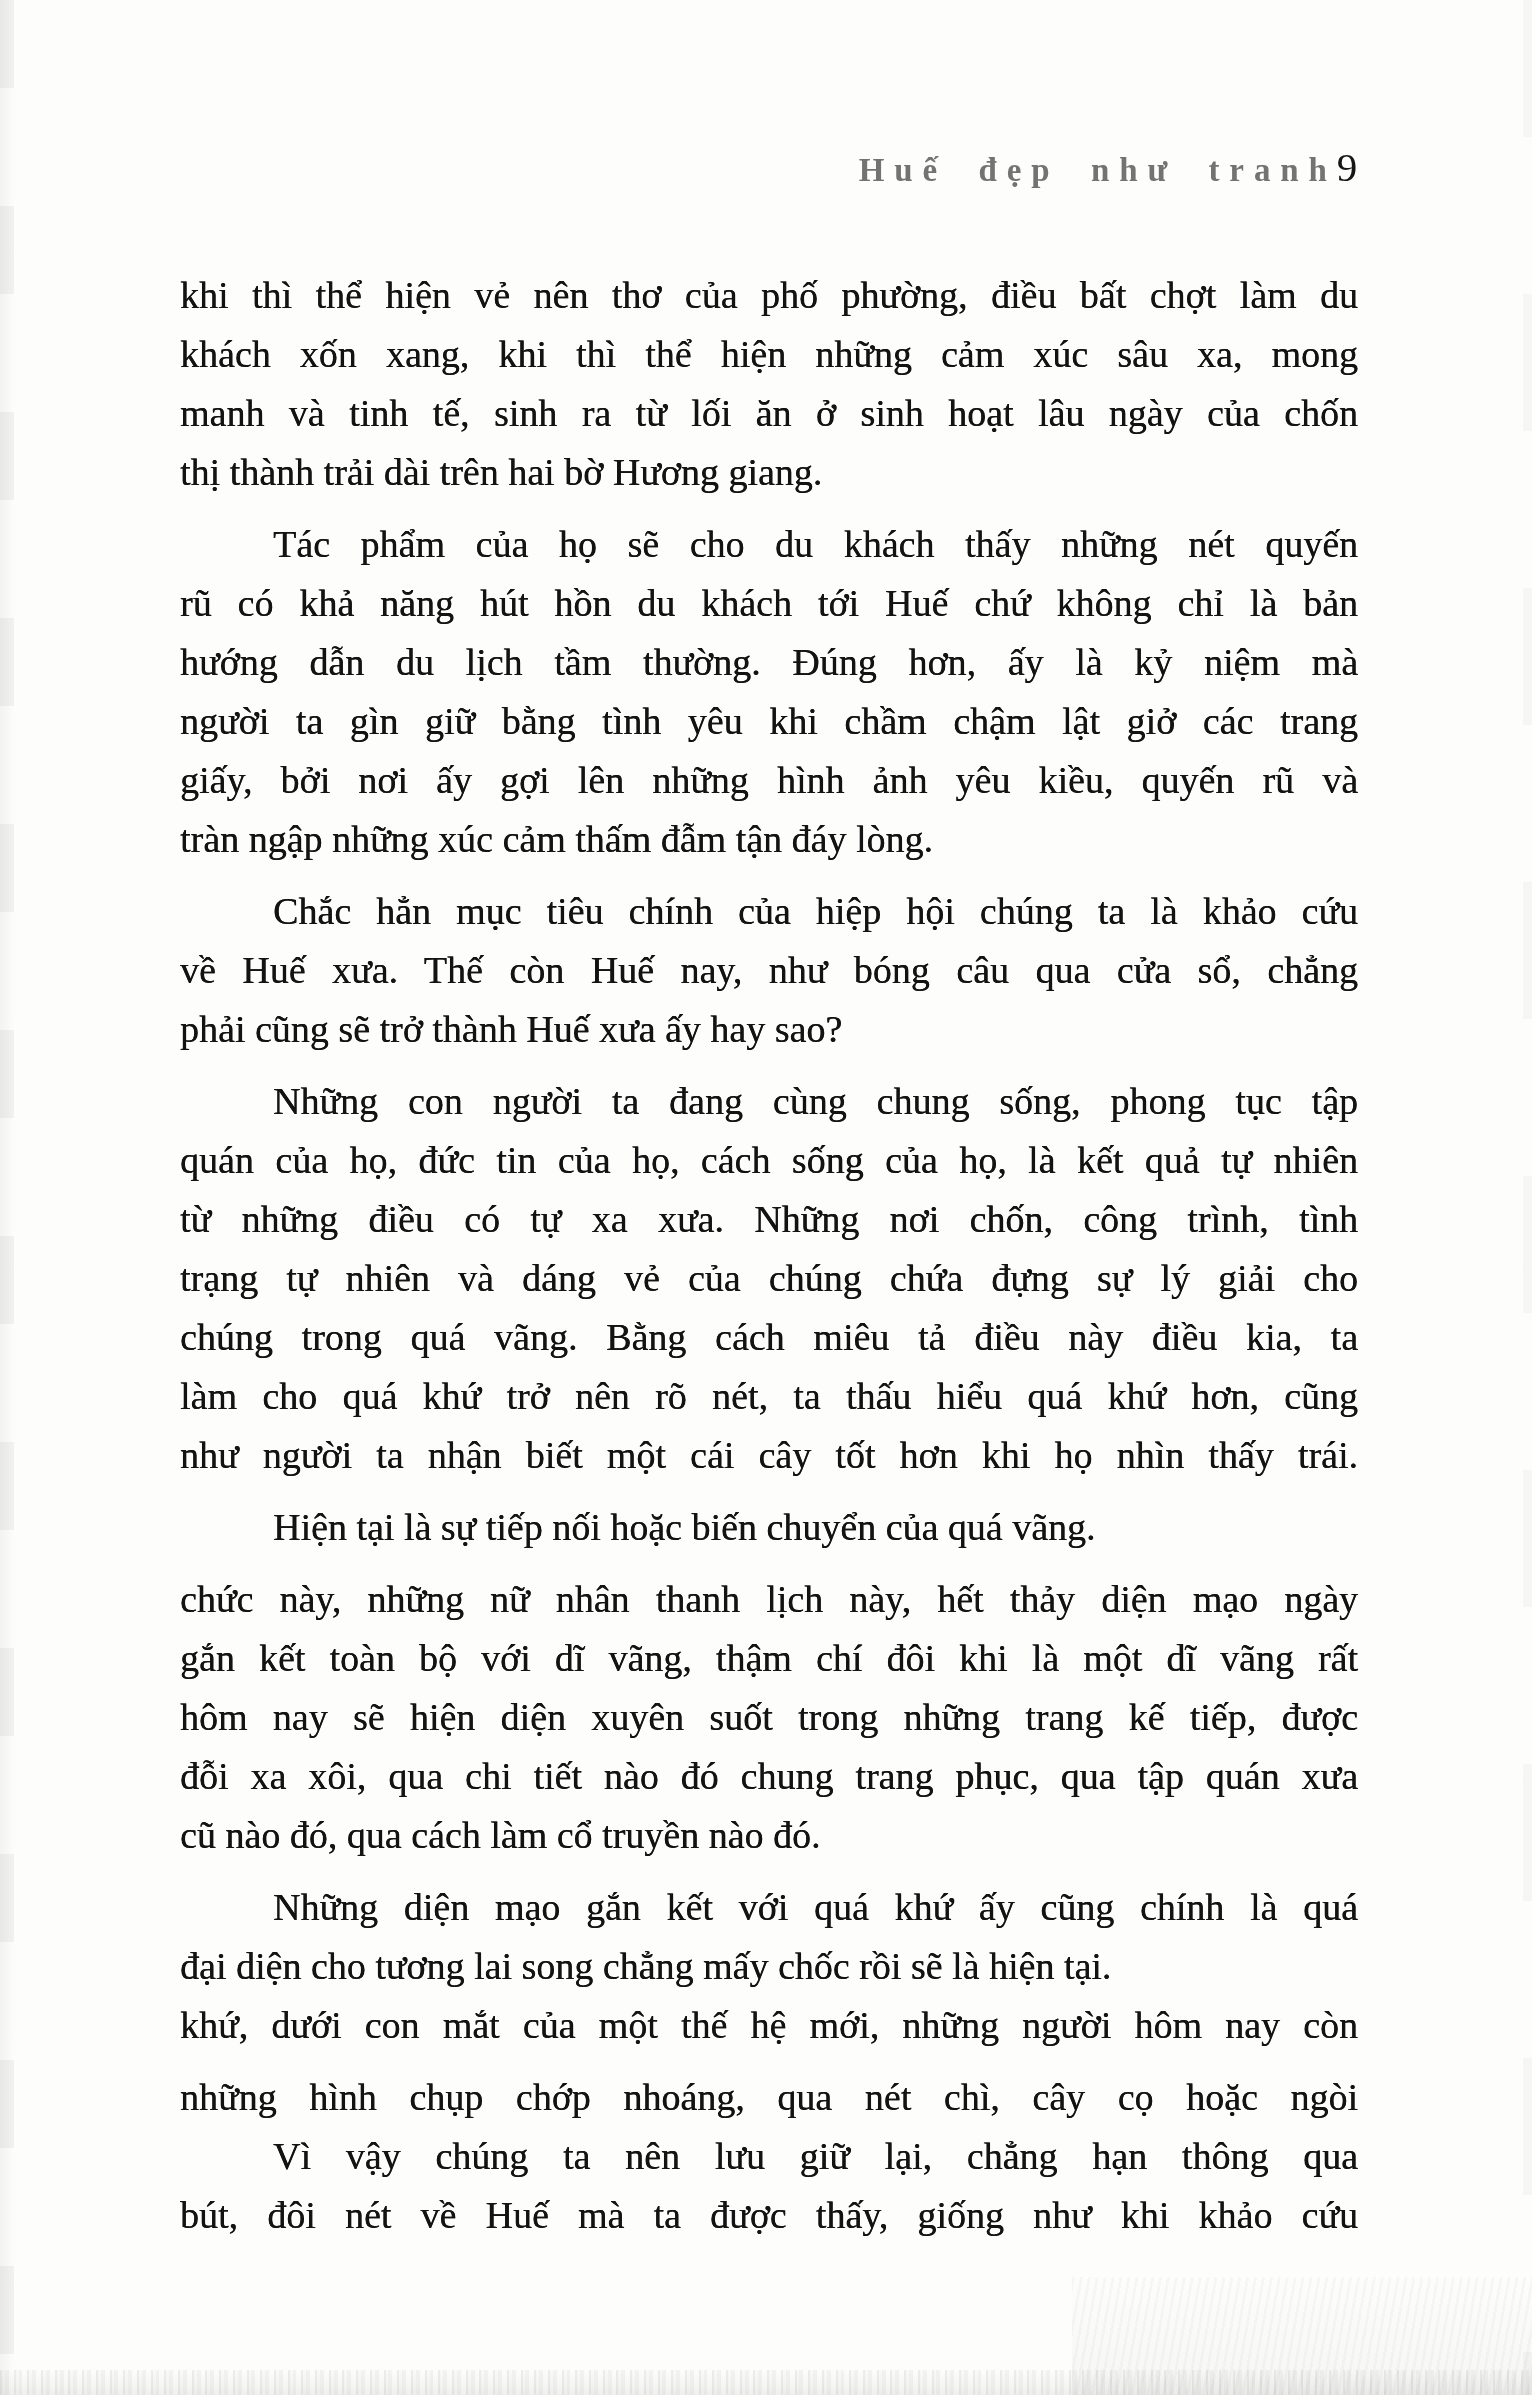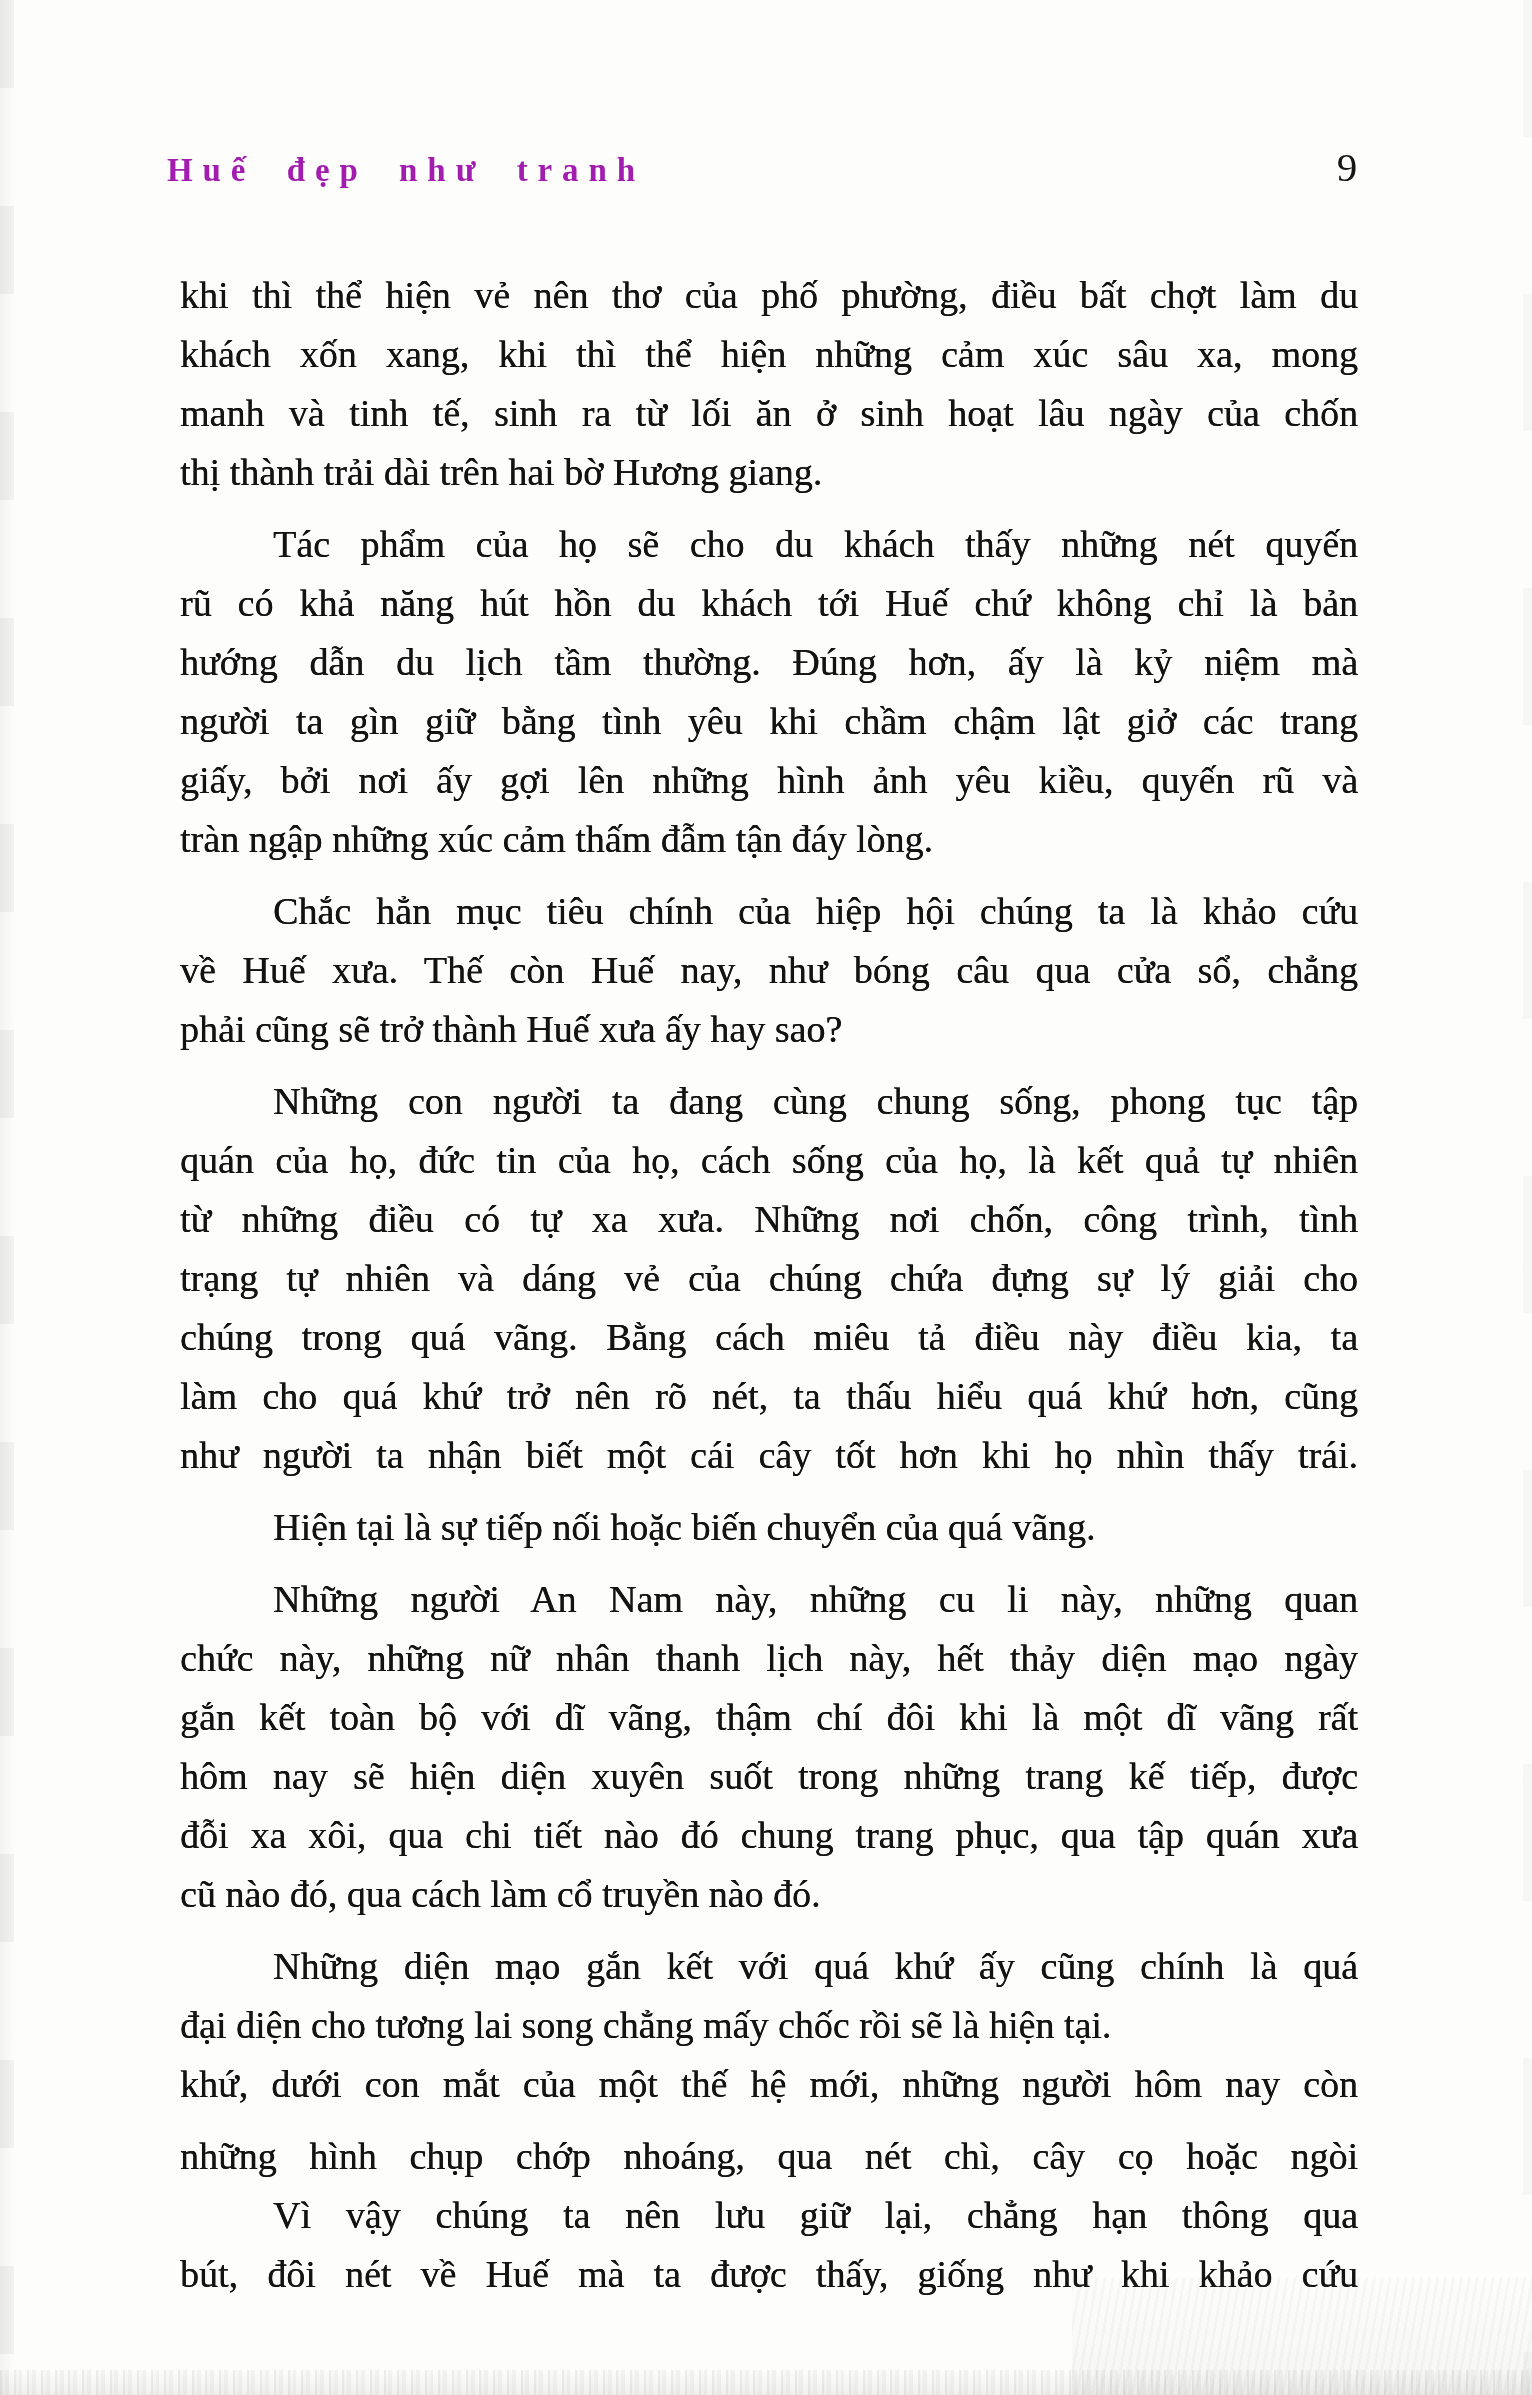--- a/index.html
+++ b/index.html
@@ -21,12 +21,12 @@
   }
   .header-title {
     flex: 1;
-    text-align: left;
+    text-align: right;
     font-size: 33px;
     font-weight: bold;
     letter-spacing: 0.30em;
     word-spacing: 0.40em;
-    color: #a21caf;
+    color: #737373;
   }
   .page-number {
     font-size: 41px;

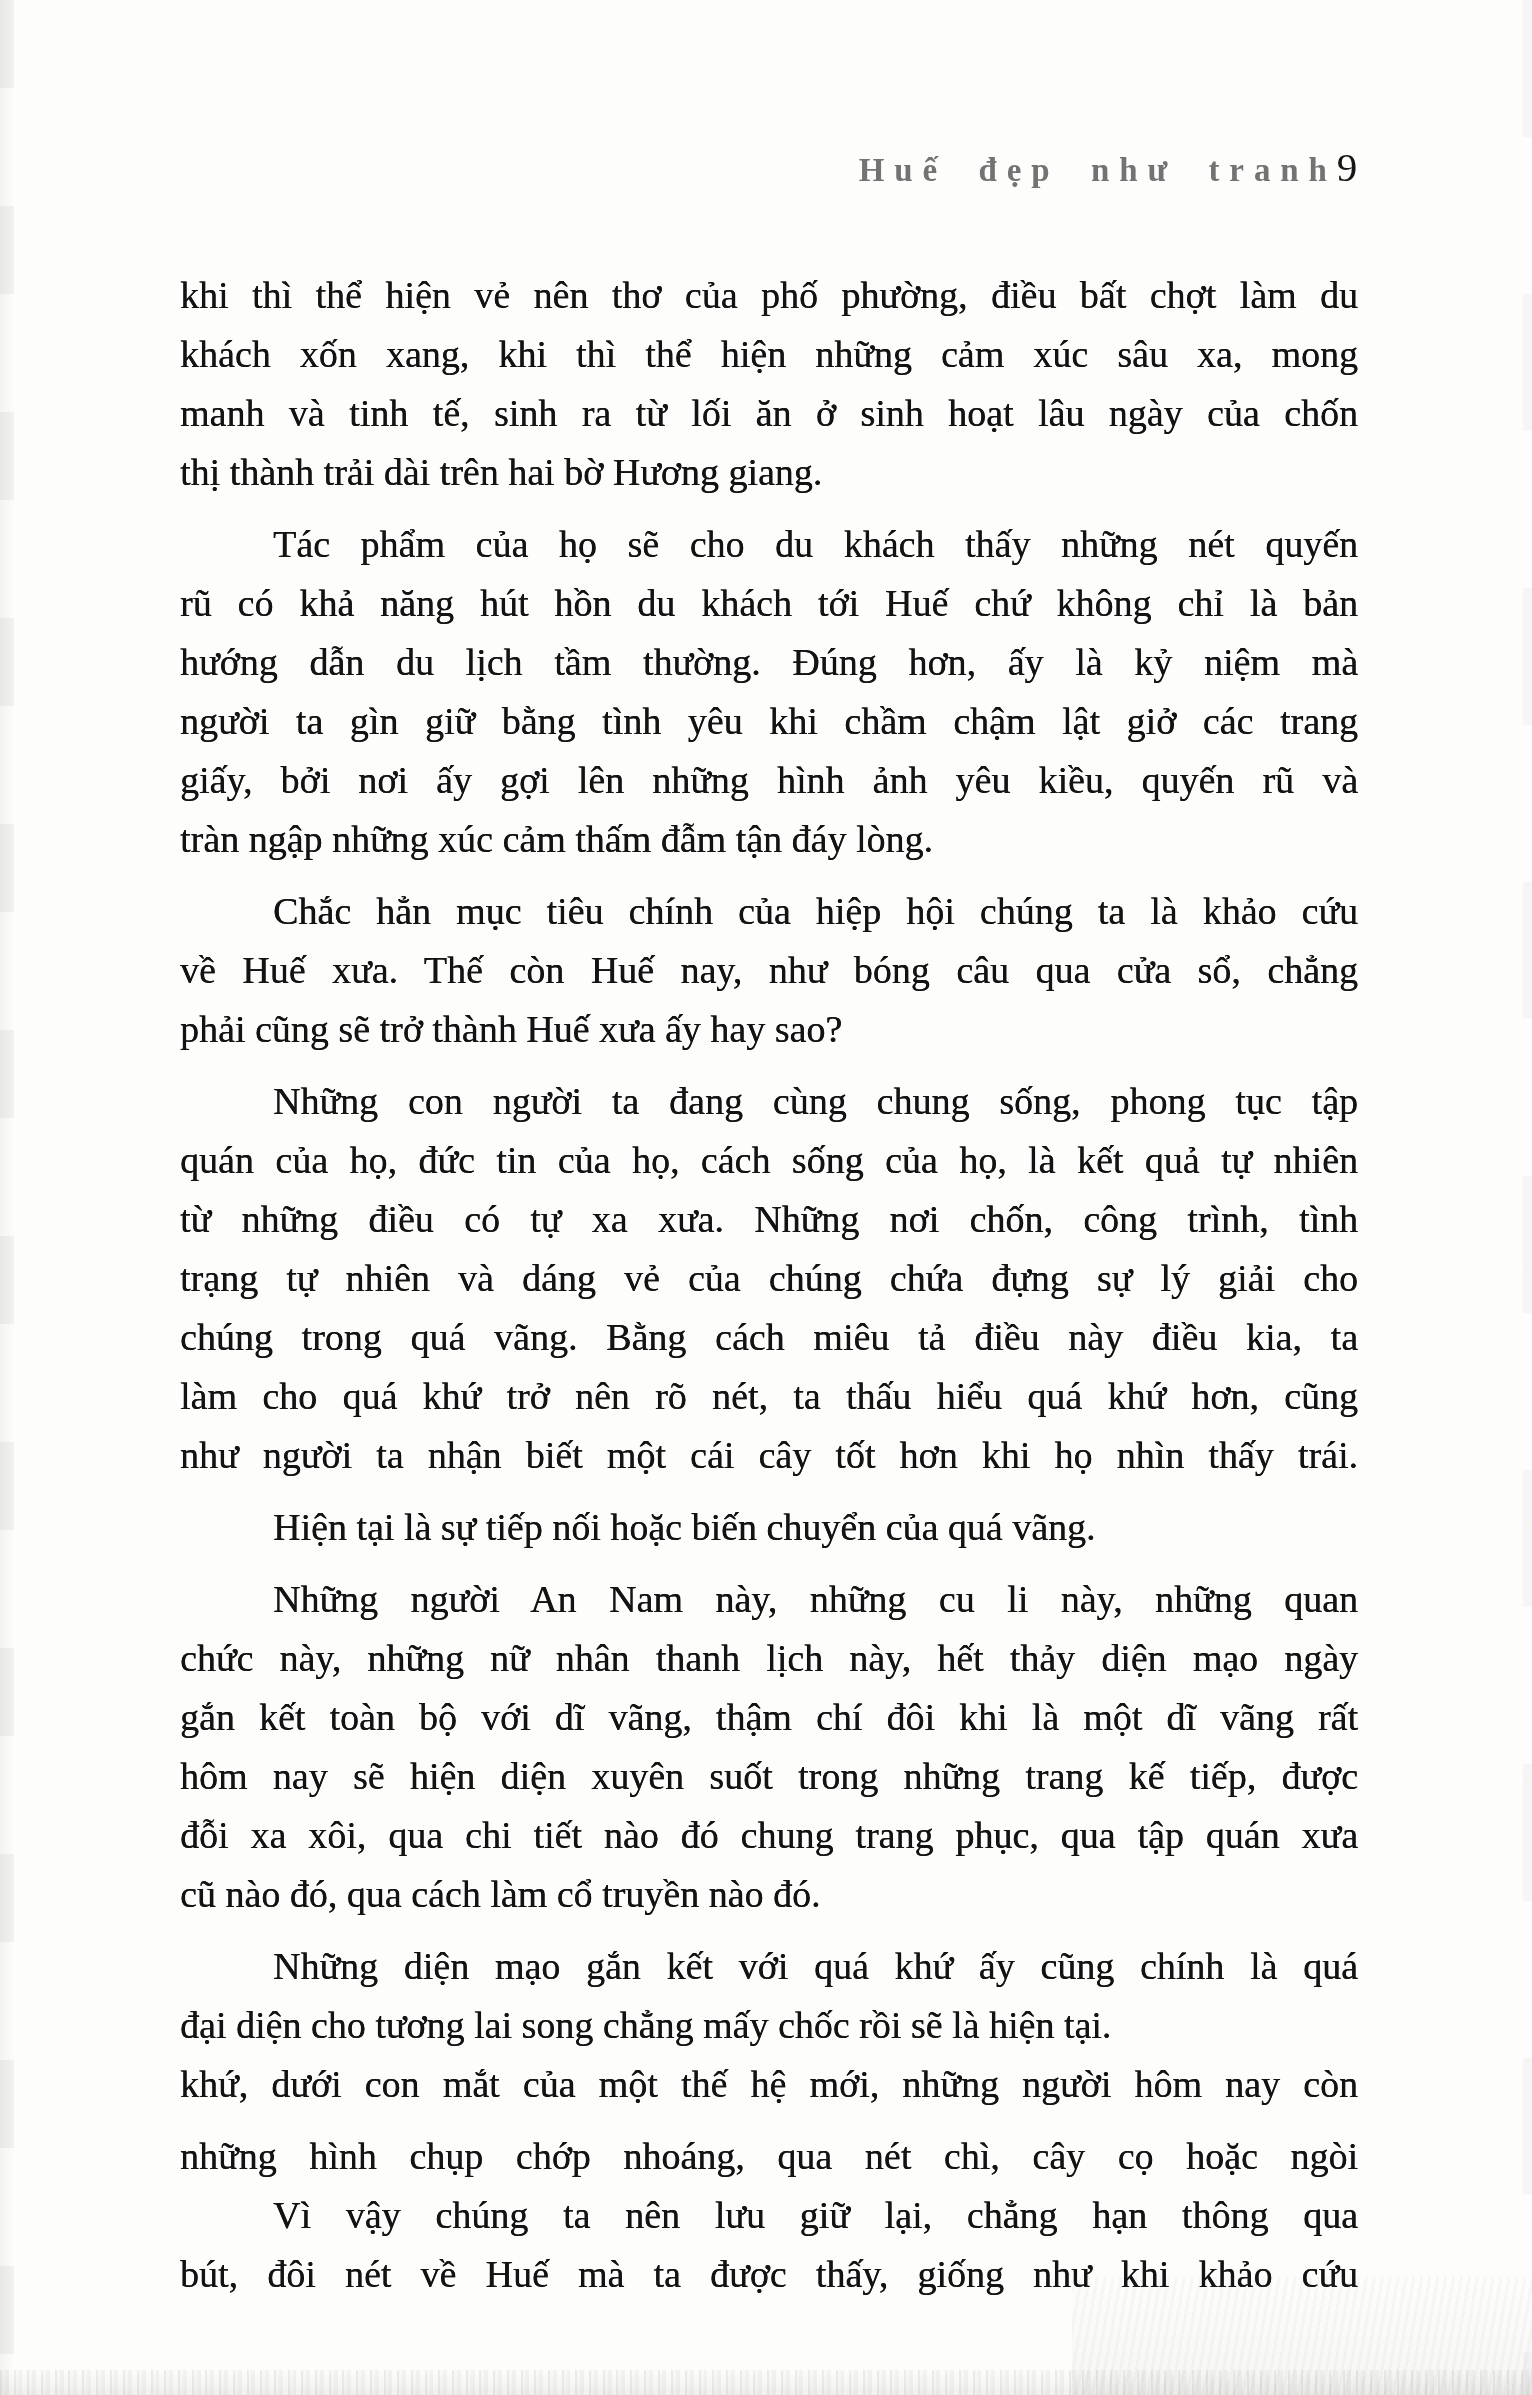--- a/index.html
+++ b/index.html
@@ -129,7 +129,6 @@
         <div class="line indent no-just">Hiện tại là sự tiếp nối hoặc biến chuyển của quá vãng.</div>
       </div>
       <div class="paragraph">
-        <div class="line indent">Những người An Nam này, những cu li này, những quan</div>
         <div class="line">chức này, những nữ nhân thanh lịch này, hết thảy diện mạo ngày</div>
         <div class="line">gắn kết toàn bộ với dĩ vãng, thậm chí đôi khi là một dĩ vãng rất</div>
         <div class="line">hôm nay sẽ hiện diện xuyên suốt trong những trang kế tiếp, được</div>

